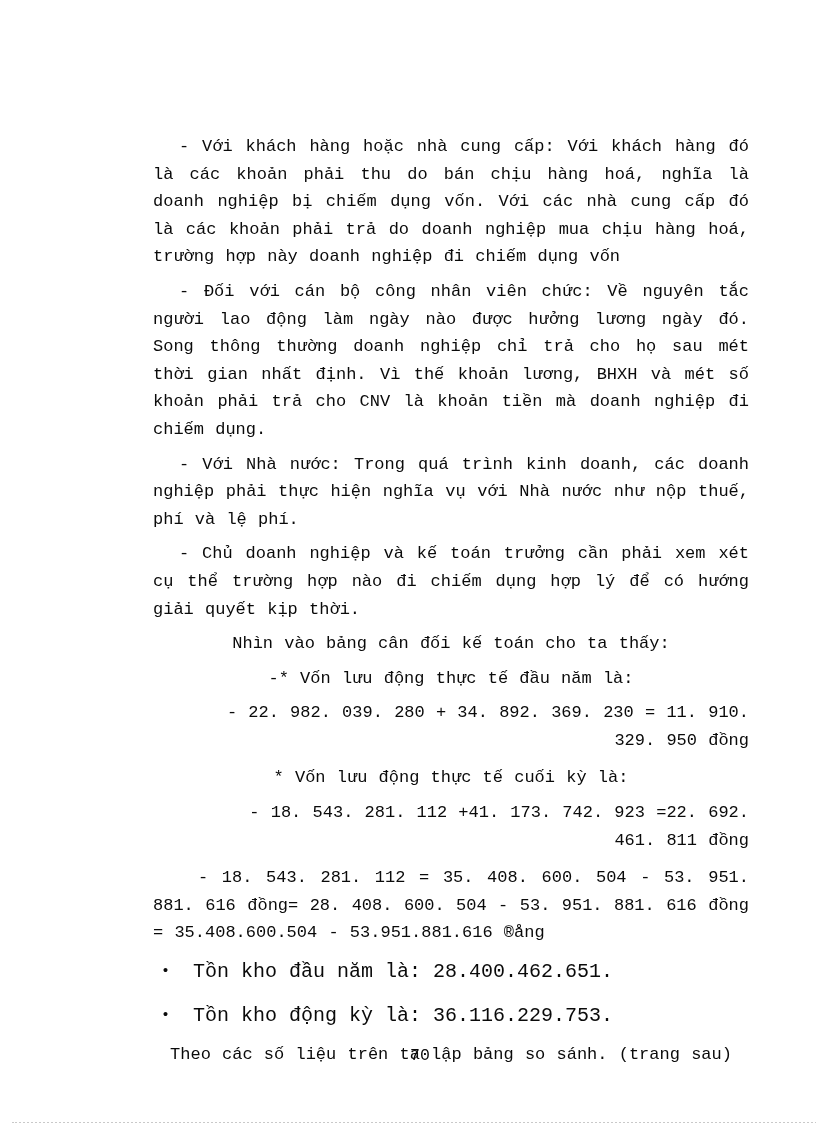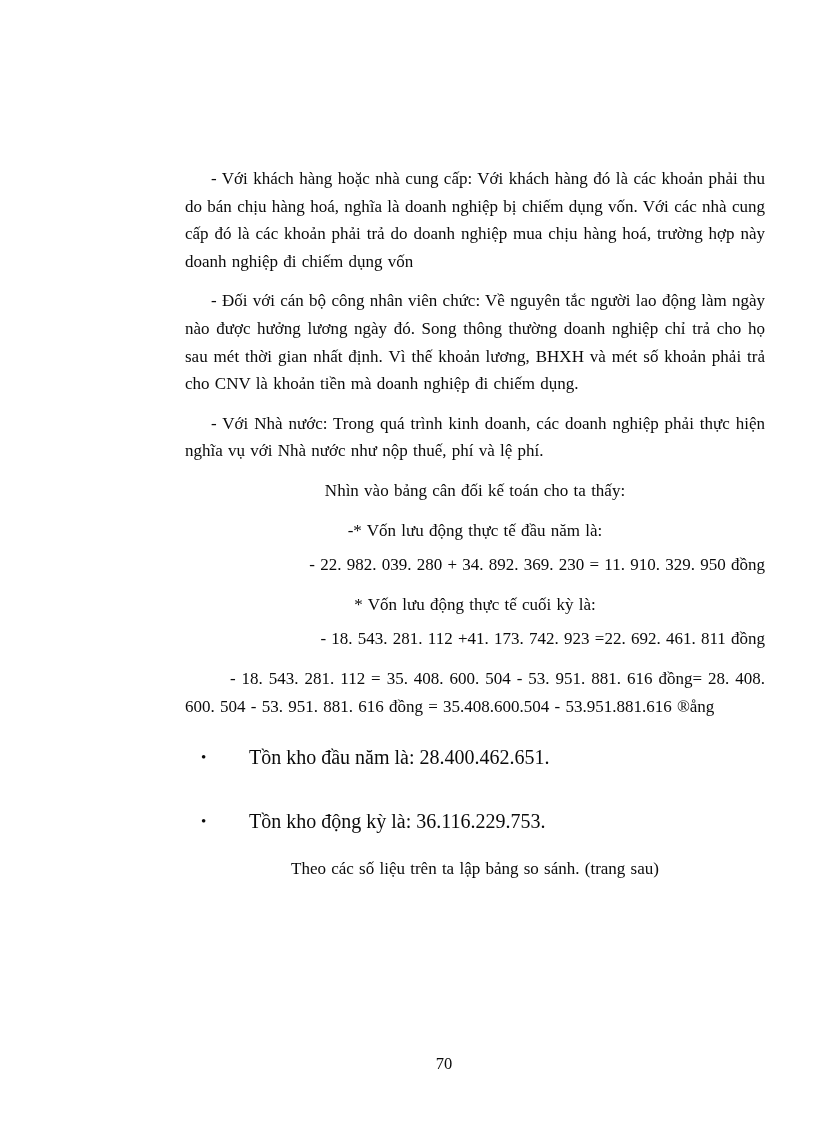--- a/index.html
+++ b/index.html
@@ -2,7 +2,7 @@
 <html><head>
 <meta charset="utf-8">
 <style>
-  * { margin: 12px; padding: 0; box-sizing: border-box; }
+  * { margin: 4px; padding: 0; box-sizing: border-box; font-family: Liberation Mono, monospace; }
   html, body { width: 816px; height: 1123px; }
   body {
     background: #ffffff;

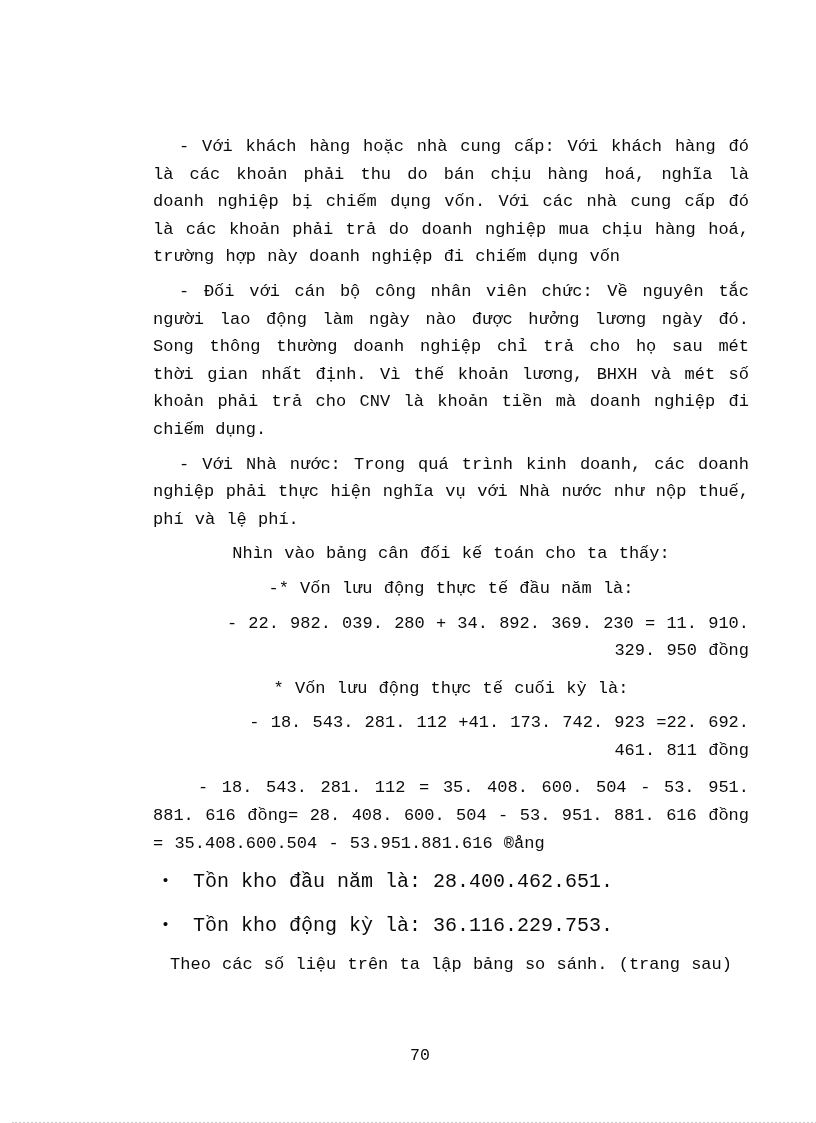--- a/index.html
+++ b/index.html
@@ -80,6 +80,7 @@
 
   <p class="para dash">- Với Nhà nước: Trong quá trình kinh doanh, các doanh nghiệp phải thực hiện nghĩa vụ với Nhà nước như nộp thuế, phí và lệ phí.</p>
 
+  <p class="para dash">- Chủ doanh nghiệp và kế toán trưởng cần phải xem xét cụ thể trường hợp nào đi chiếm dụng hợp lý để có hướng giải quyết kịp thời.</p>
 
   <p class="para plain">Nhìn vào bảng cân đối kế toán cho ta thấy:</p>
 

